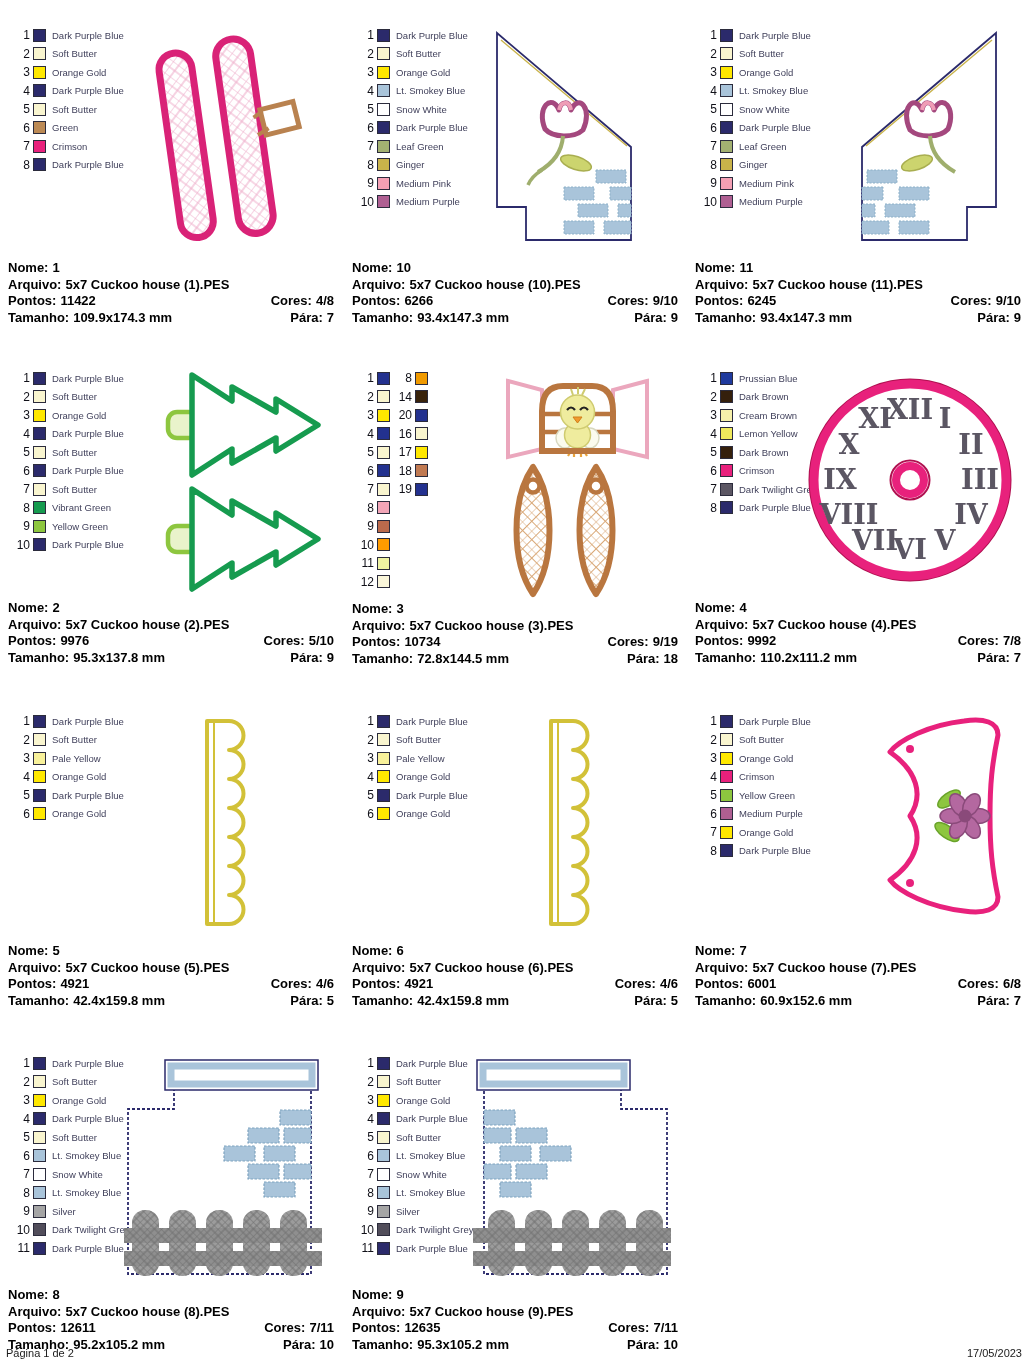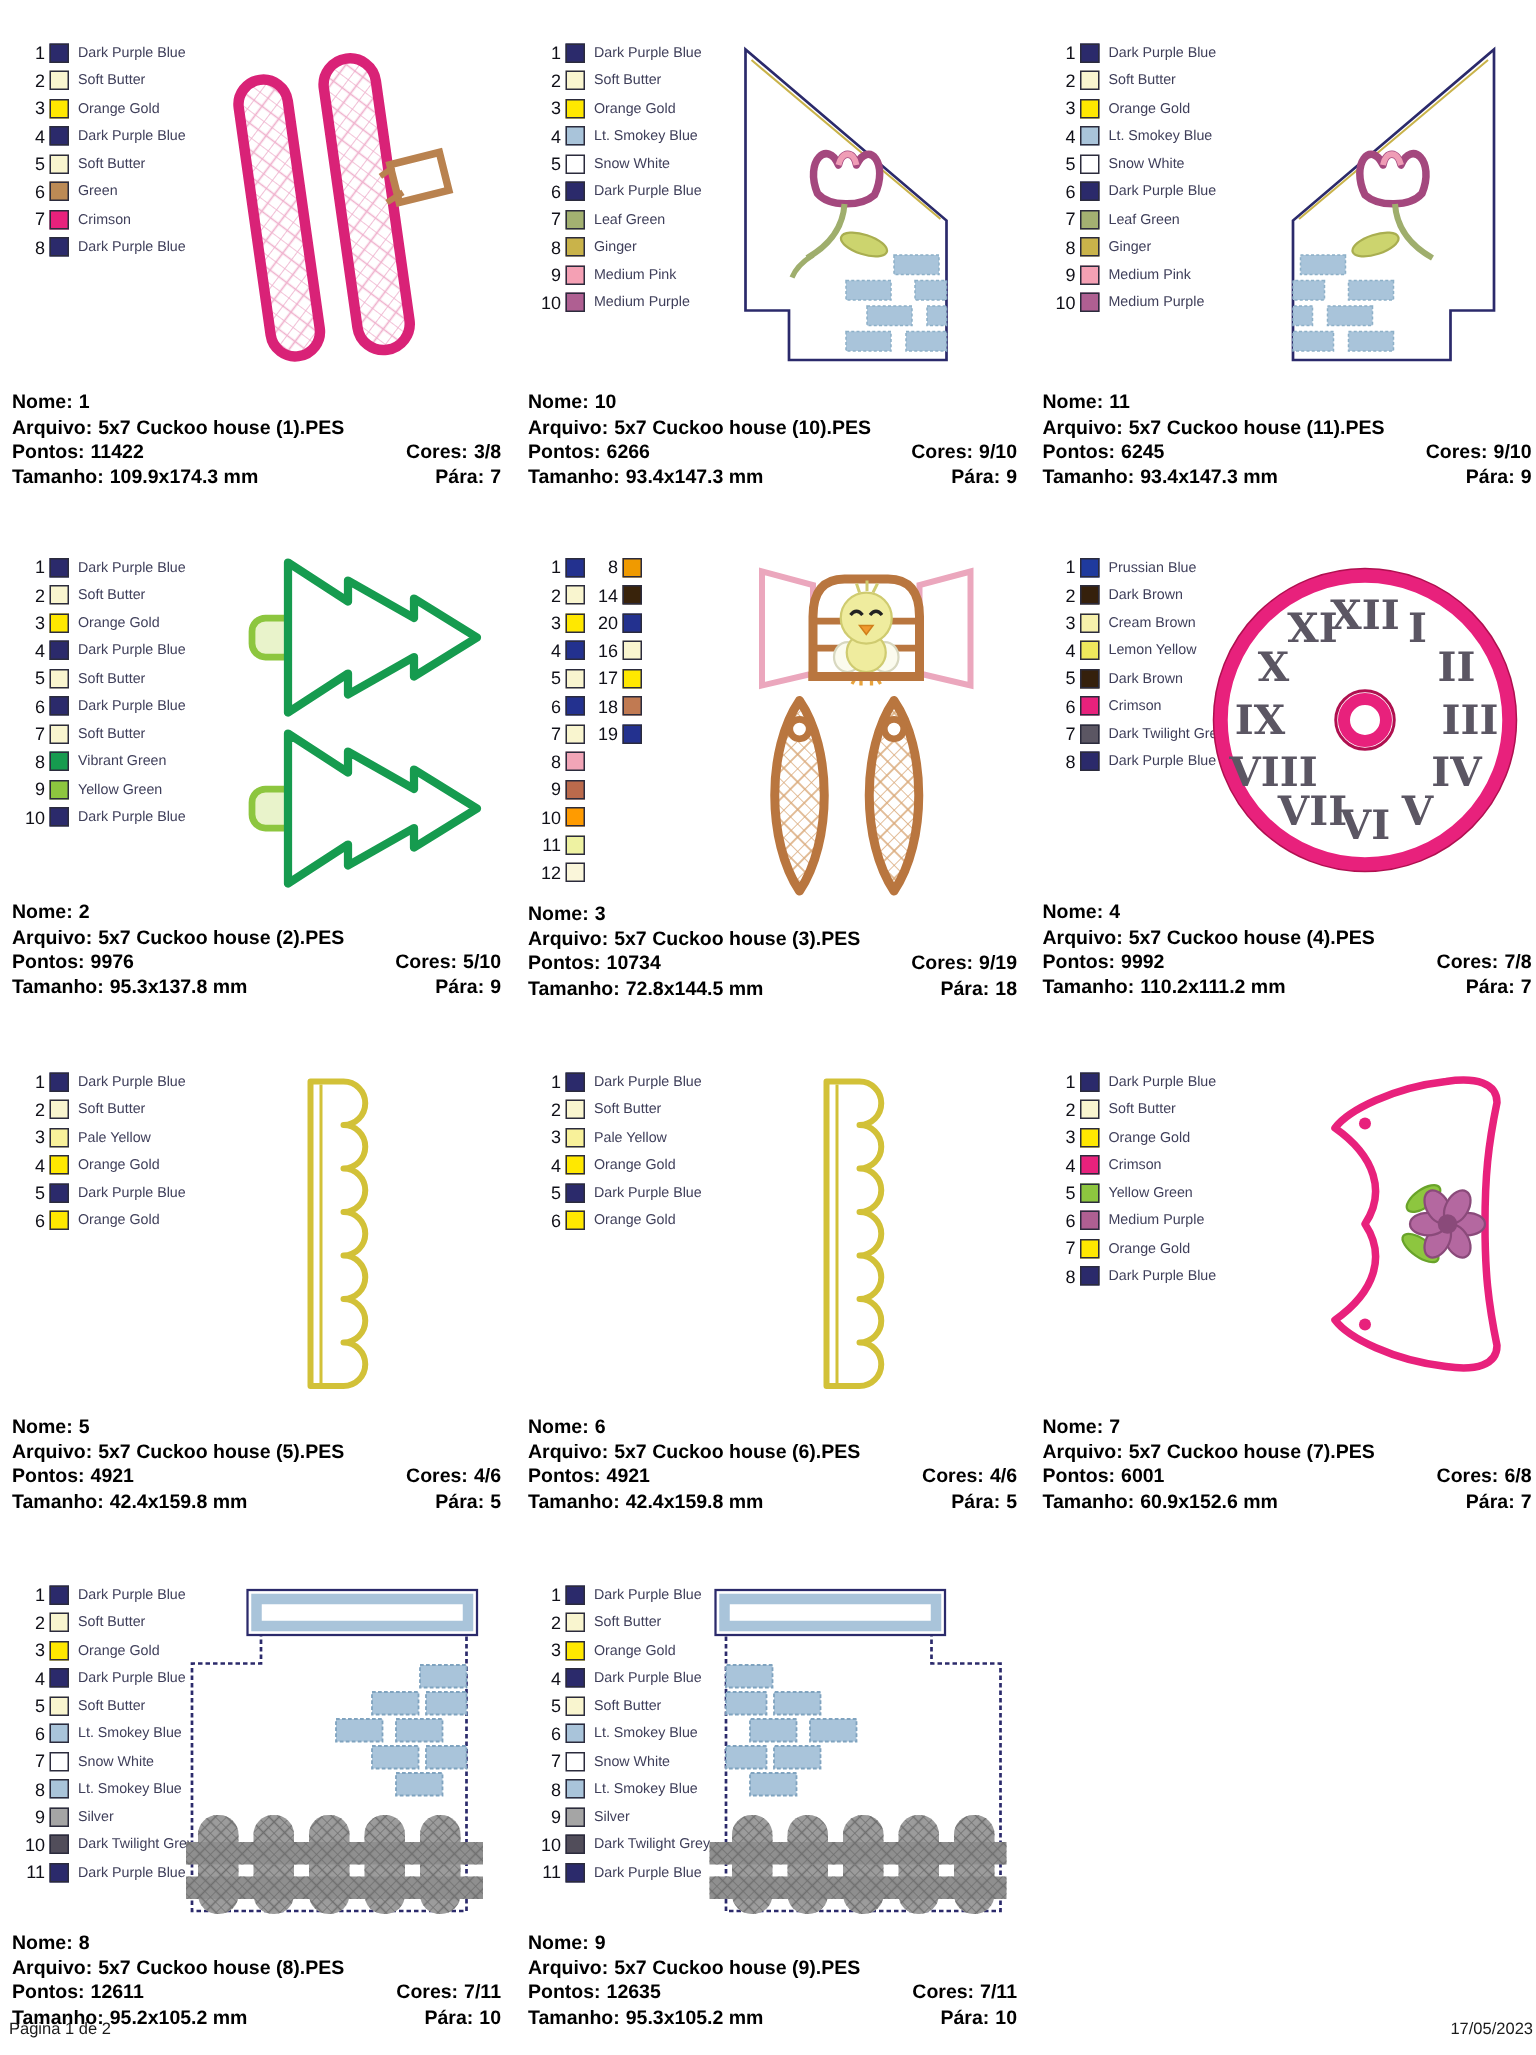--- a/index.html
+++ b/index.html
@@ -97,7 +97,7 @@
     <div class="line"><span>Arquivo:</span><span class="val">5x7 Cuckoo house (1).PES</span></div>
     <div class="line spread">
         <span><span>Pontos:</span><span class="val">11422</span></span>
-        <span><span>Cores:</span><span class="val">3/8</span></span>
+        <span><span>Cores:</span><span class="val">4/8</span></span>
       </div>
     <div class="line spread">
         <span><span>Tamanho:</span><span class="val">109.9x174.3 mm</span></span>

